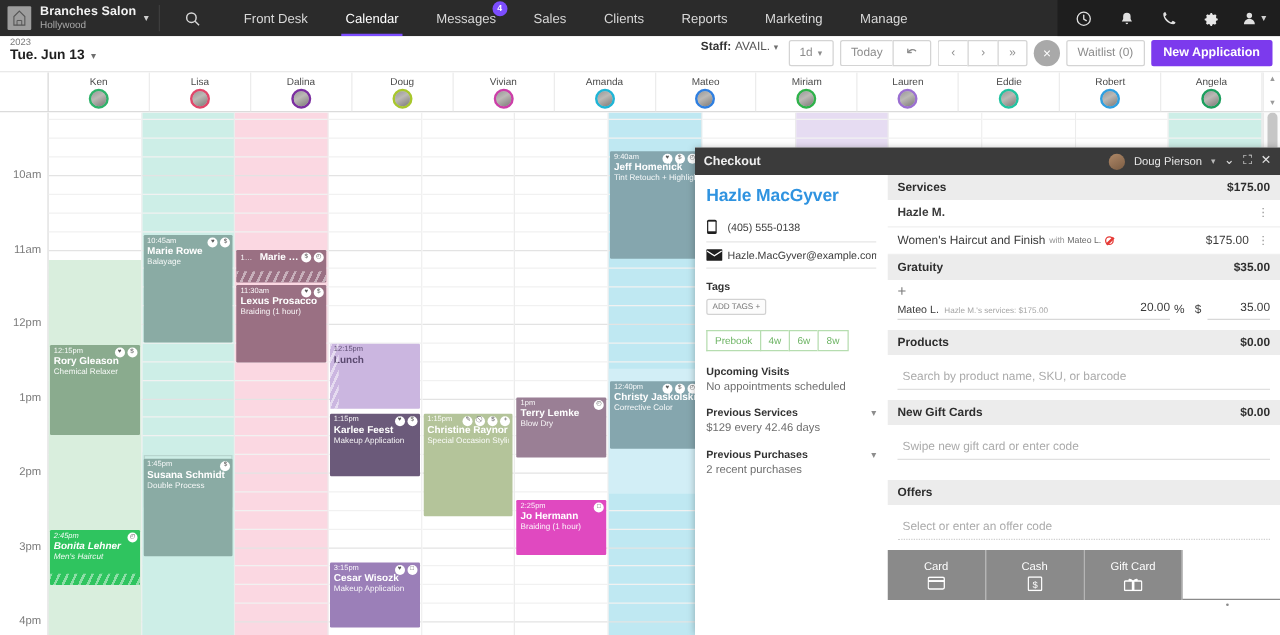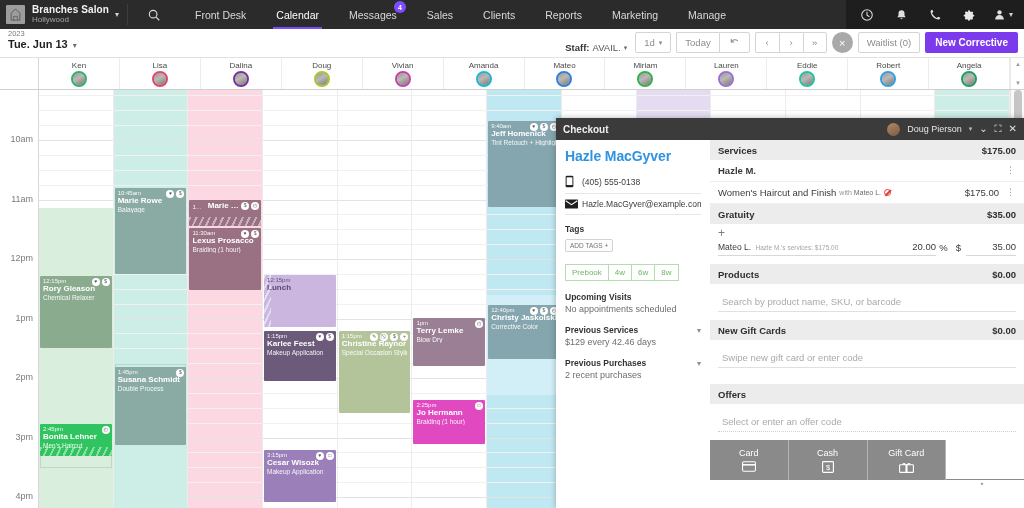--- a/index.html
+++ b/index.html
@@ -61,7 +61,7 @@
   .date-main { font-size: 11px; color: #1f1f1f; font-weight: bold; margin-top: 1px; }
   .date-caret { color: #6f6f6f; font-size: 8px; margin-left: 5px; font-weight: normal; }
 
-  .date-right { position: absolute; right: 6px; top: 3px; display: flex; align-items: flex-end; gap: 5px; }
+  .date-right { position: absolute; right: 6px; top: 3px; display: flex; align-items: flex-start; gap: 5px; }
   .staff-lbl { font-size: 9.5px; color: #333; font-weight: bold; }
   .staff-val { font-size: 9.5px; color: #555; margin-left: 3px; }
   .btn {

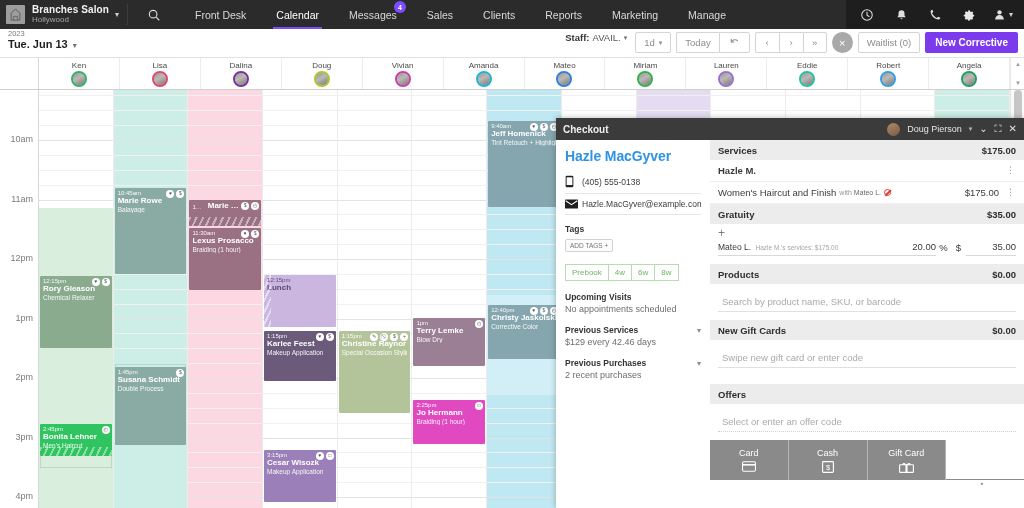--- a/index.html
+++ b/index.html
@@ -366,7 +366,7 @@
       </div>
       <div class="btn-x">×</div>
       <div class="btn">Waitlist (0)</div>
-      <div class="btn-primary">New Corrective</div>
+      <div class="btn-primary">New Application</div>
     </div>
   </div>
 

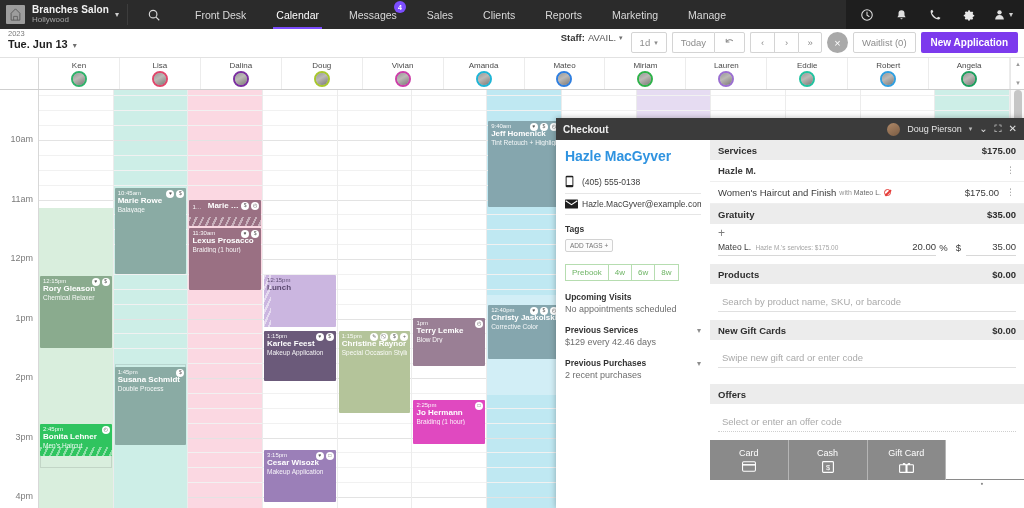--- a/index.html
+++ b/index.html
@@ -479,7 +479,7 @@
             <div class="appt-ic" style="right: 2px;">$</div>
             <div class="appt-ic" style="right: 12px;">♥</div>
           </div>
-          <div class="appt" style="top: 334px; height: 32px; background: rgb(47, 196, 95);">
+          <div class="appt" style="top: 334px; height: 44px; background: rgb(47, 196, 95); font-style: italic;">
             <div class="hatch"></div>
             <div class="appt-time">2:45pm</div>
             <div class="appt-name">Bonita Lehner</div>

